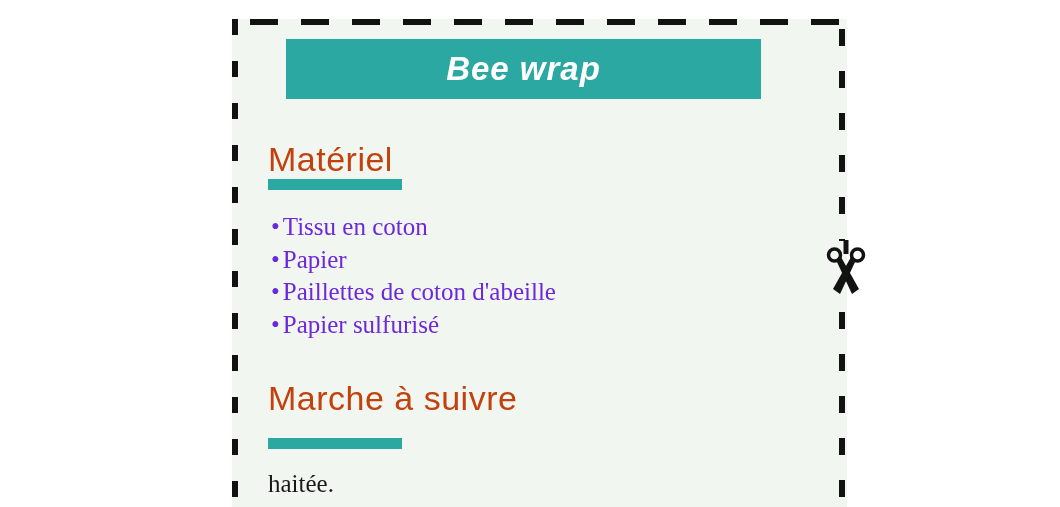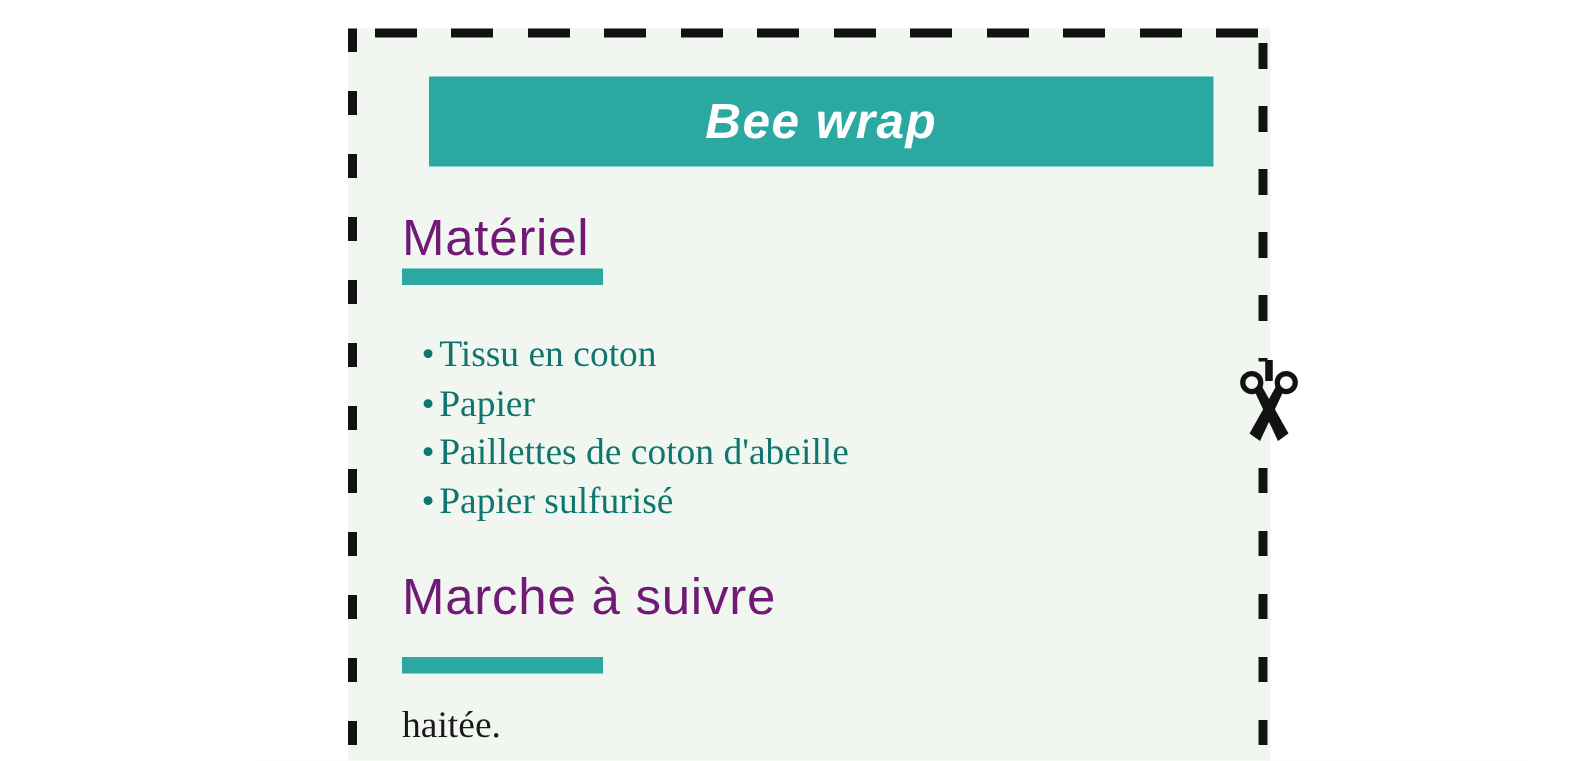--- a/index.html
+++ b/index.html
@@ -28,7 +28,7 @@
   .seg-bot{top:283px;height:257px;}
 
   .title-bar{
-    position:absolute;left:54px;top:32px;width:523px;height:60px;
+    position:absolute;left:54px;top:20px;width:475px;height:60px;
     background:var(--teal,#2ba8a1);
     display:flex;align-items:center;justify-content:center;
   }

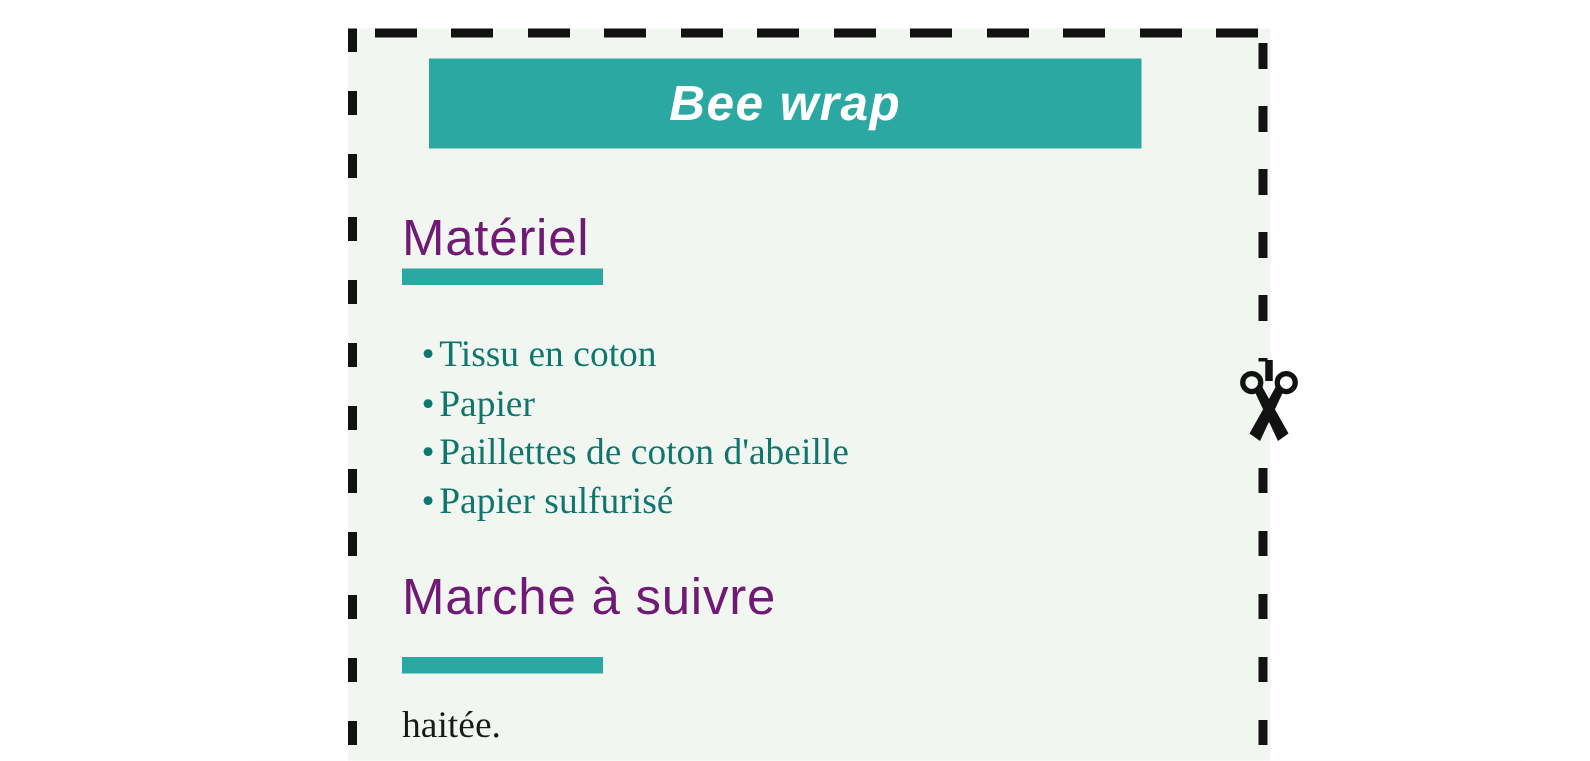--- a/index.html
+++ b/index.html
@@ -38,7 +38,7 @@
 
   .h-sec{
     position:absolute;left:36px;margin:0;
-    font-size:34px;font-weight:400;color:#701a75;letter-spacing:.5px;line-height:38px;
+    font-size:34px;font-weight:400;color:#c2410c;letter-spacing:.5px;line-height:38px;
     font-family:"Liberation Sans",sans-serif;
   }
   #h1{top:121px}

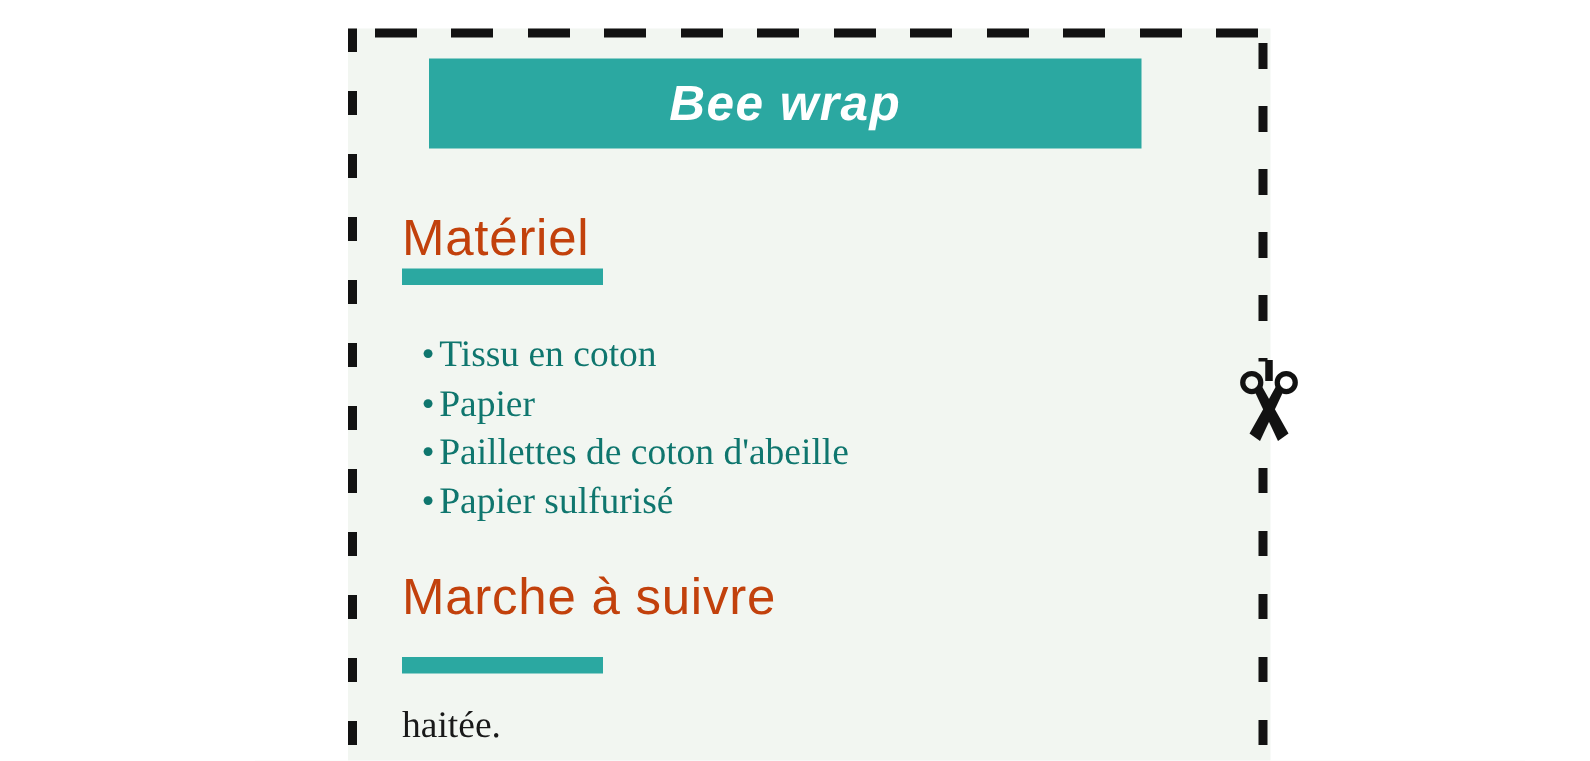--- a/index.html
+++ b/index.html
@@ -51,8 +51,8 @@
   #u2{top:419px}
 
   .materials{
-    position:absolute;left:33px;top:186px;margin:16px;padding:0;list-style:none;
-    font-family:"Liberation Serif",serif;font-size:25px;color:#0f766e;line-height:32.5px;
+    position:absolute;left:33px;top:186px;margin:6px;padding:0;list-style:none;
+    font-family:"Liberation Serif",serif;font-size:25px;color:#6d28d9;line-height:32.5px;
   }
   .materials .bullet{margin-right:3px;}
 

